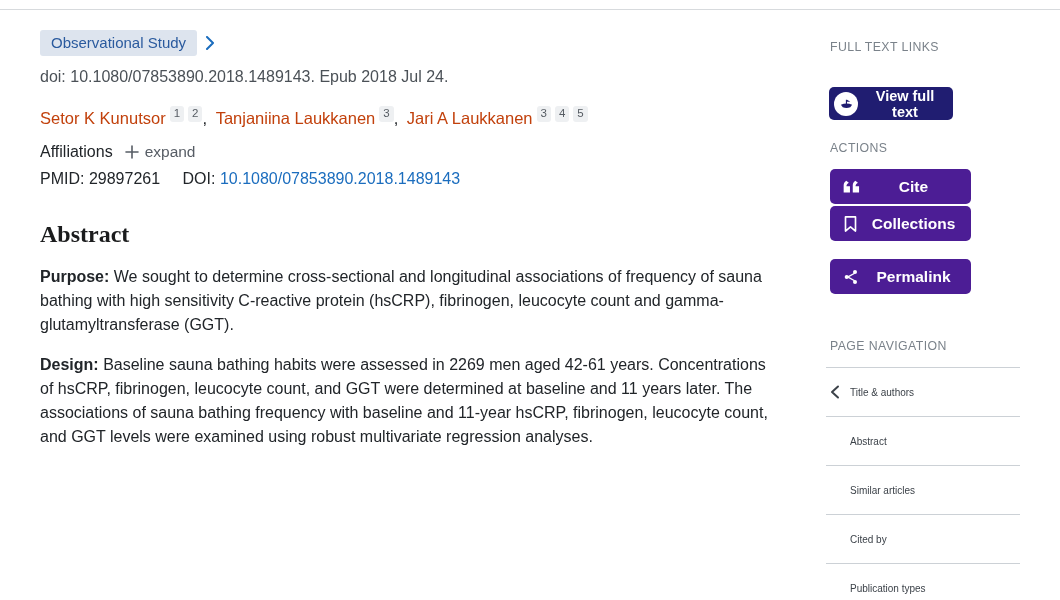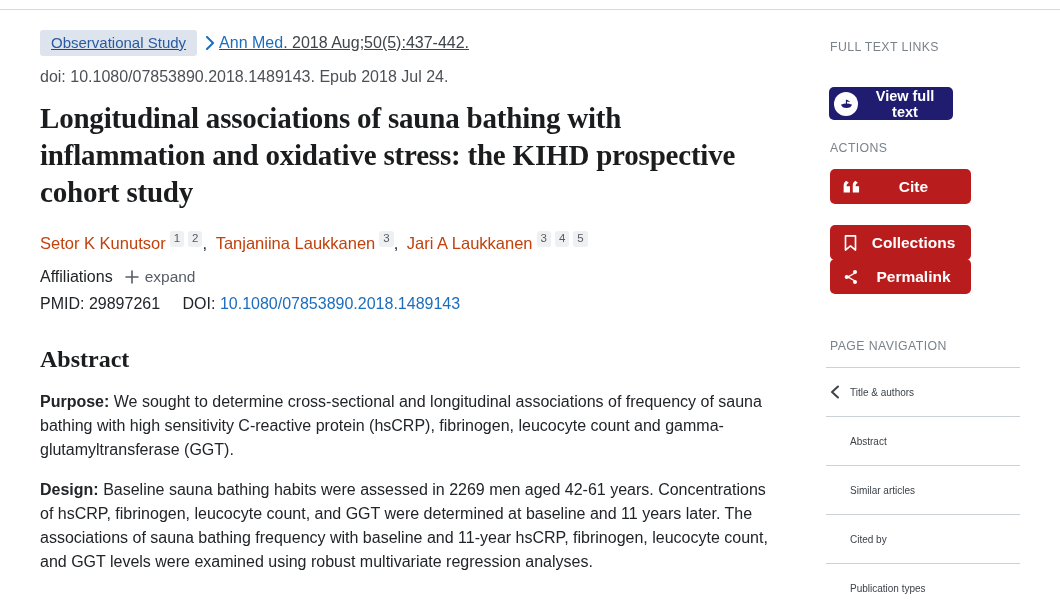--- a/index.html
+++ b/index.html
@@ -12,7 +12,7 @@
 
   
   .content { position:absolute; left:40px; top:30px; width:730px; }
-  .meta-row { display:flex; align-items:center; gap:4px; font-size:16px; color:#3f454b;text-decoration:underline; }
+  .meta-row { display:flex; align-items:center; gap:4px; font-size:16px; color:#3f454b; }
   .badge { background:#dde4ee; color:#2a5a9e; font-size:15px; line-height:1; padding:5px 11px 6px; border-radius:3px; white-space:nowrap; }
   .crumb-chevron { display:flex; align-items:center; margin-left:4px; }
   .journal-cite { white-space:nowrap; }

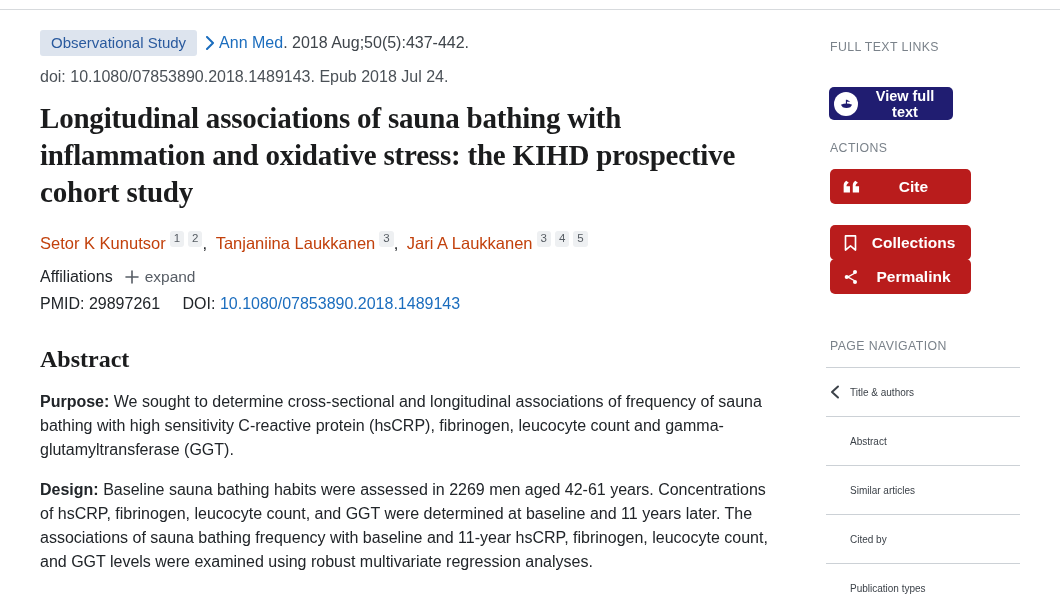--- a/index.html
+++ b/index.html
@@ -70,7 +70,6 @@
           <path d="M2 1 L8 7 L2 13" fill="none" stroke="#1b6dbe" stroke-width="2" stroke-linecap="round" stroke-linejoin="round"></path>
         </svg>
     </span>
-    <span class="journal-cite"><a class="journal-link">Ann Med</a><span>. 2018 Aug;50(5):437-442.</span></span>
   </div>
 
   <div class="doi-line">doi: 10.1080/07853890.2018.1489143. Epub 2018 Jul 24.</div>

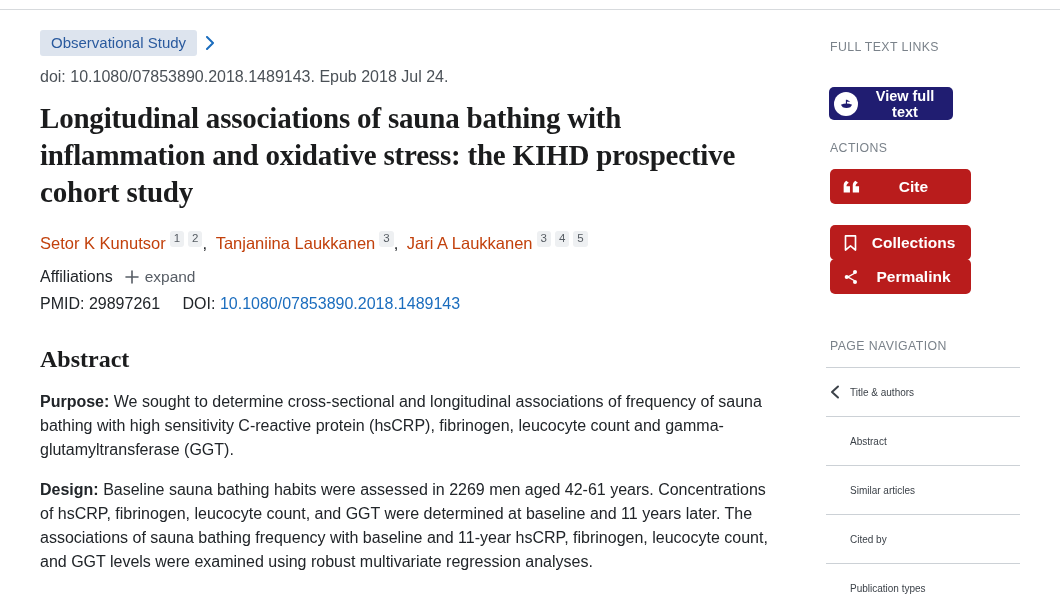--- a/index.html
+++ b/index.html
@@ -74,7 +74,6 @@
 
   <div class="doi-line">doi: 10.1080/07853890.2018.1489143. Epub 2018 Jul 24.</div>
 
-  <h1 class="article-title">Longitudinal associations of sauna bathing with inflammation and oxidative stress: the KIHD prospective cohort study</h1>
 
   <div class="authors" id="authors"><a class="author-link">Setor K Kunutsor</a><span class="sup-chip">1</span><span class="sup-chip">2</span><span class="author-sep">, </span><a class="author-link">Tanjaniina Laukkanen</a><span class="sup-chip">3</span><span class="author-sep">, </span><a class="author-link">Jari A Laukkanen</a><span class="sup-chip">3</span><span class="sup-chip">4</span><span class="sup-chip">5</span></div>
 

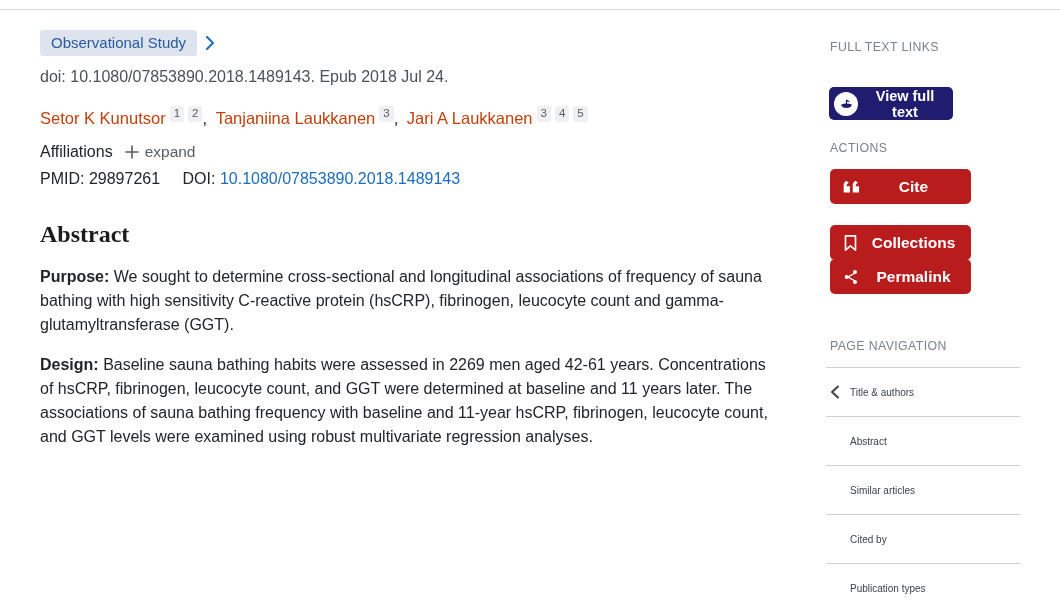--- a/index.html
+++ b/index.html
@@ -47,7 +47,7 @@
   .ftl-icon { width:24px; height:24px; min-width:24px; background:#fff; border-radius:50%;
     display:flex; align-items:center; justify-content:center; }
   .action-btn { position:absolute; left:830px; width:141px; height:35px;
-    background:#b91c1c; border:none; border-radius:5px; color:#fff; font-weight:700;
+    background:#4c1d95; border:none; border-radius:5px; color:#fff; font-weight:700;
     font-size:15.5px; font-family:inherit; cursor:pointer;
     display:flex; align-items:center; justify-content:center; padding-left:32px; }
   .action-icon { position:absolute; left:13px; top:50%; transform:translateY(-50%);

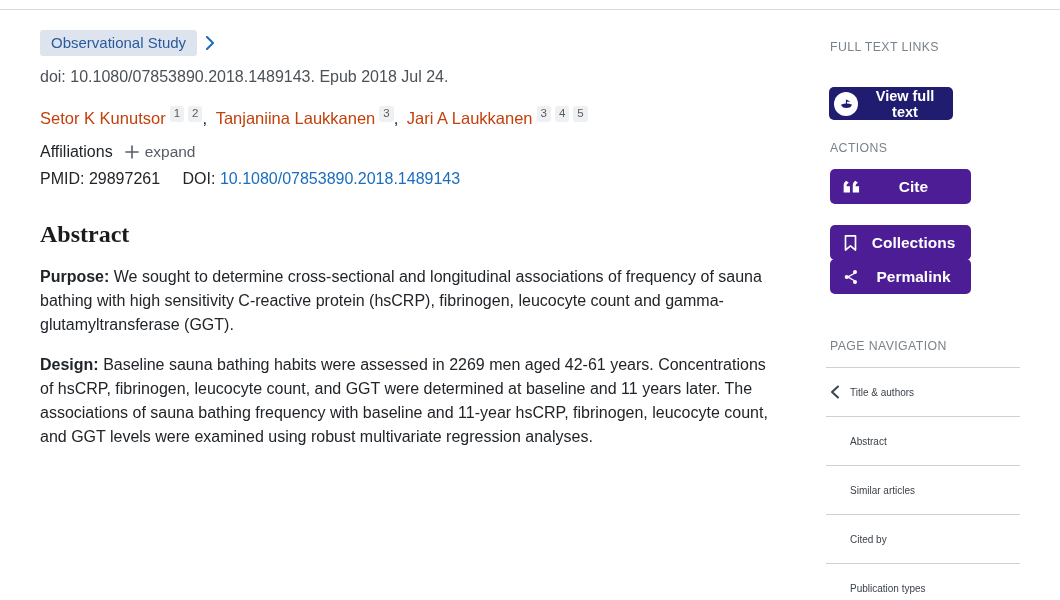--- a/index.html
+++ b/index.html
@@ -130,7 +130,7 @@
         </span>
         <span>Cite</span>
       </button>
-      <button class="action-btn" style="top: 225px;">
+      <button class="action-btn" style="top: 206px;">
         <span class="action-icon">
           <svg width="15" height="17" viewBox="0 0 18 20" fill="none" stroke="#fff" stroke-width="2" stroke-linejoin="round">
             <path d="M3 1.5h12v17l-6-5-6 5z"></path>

